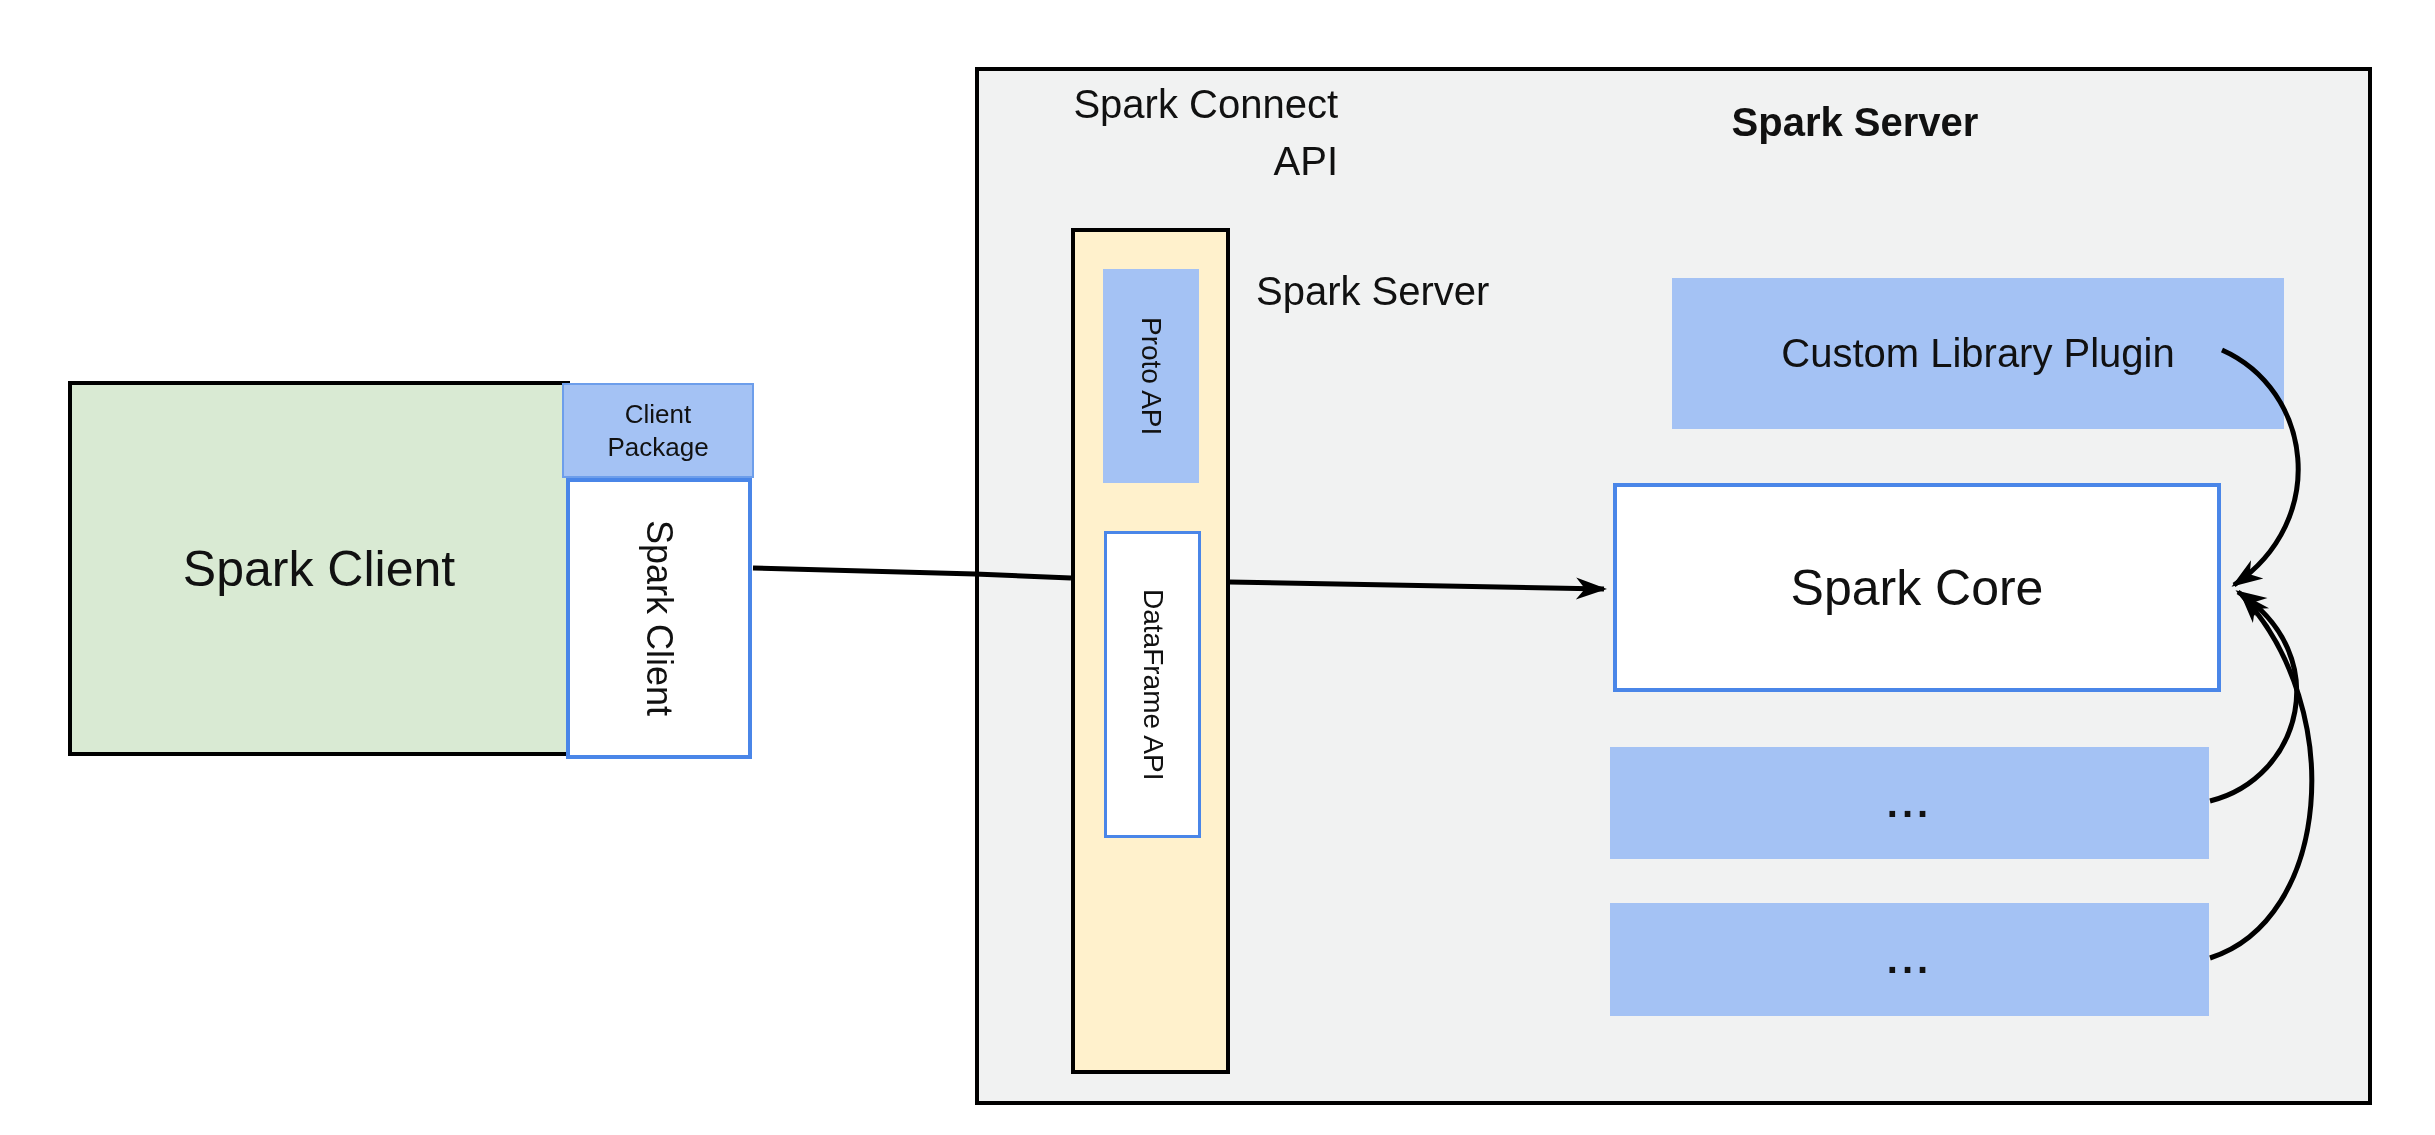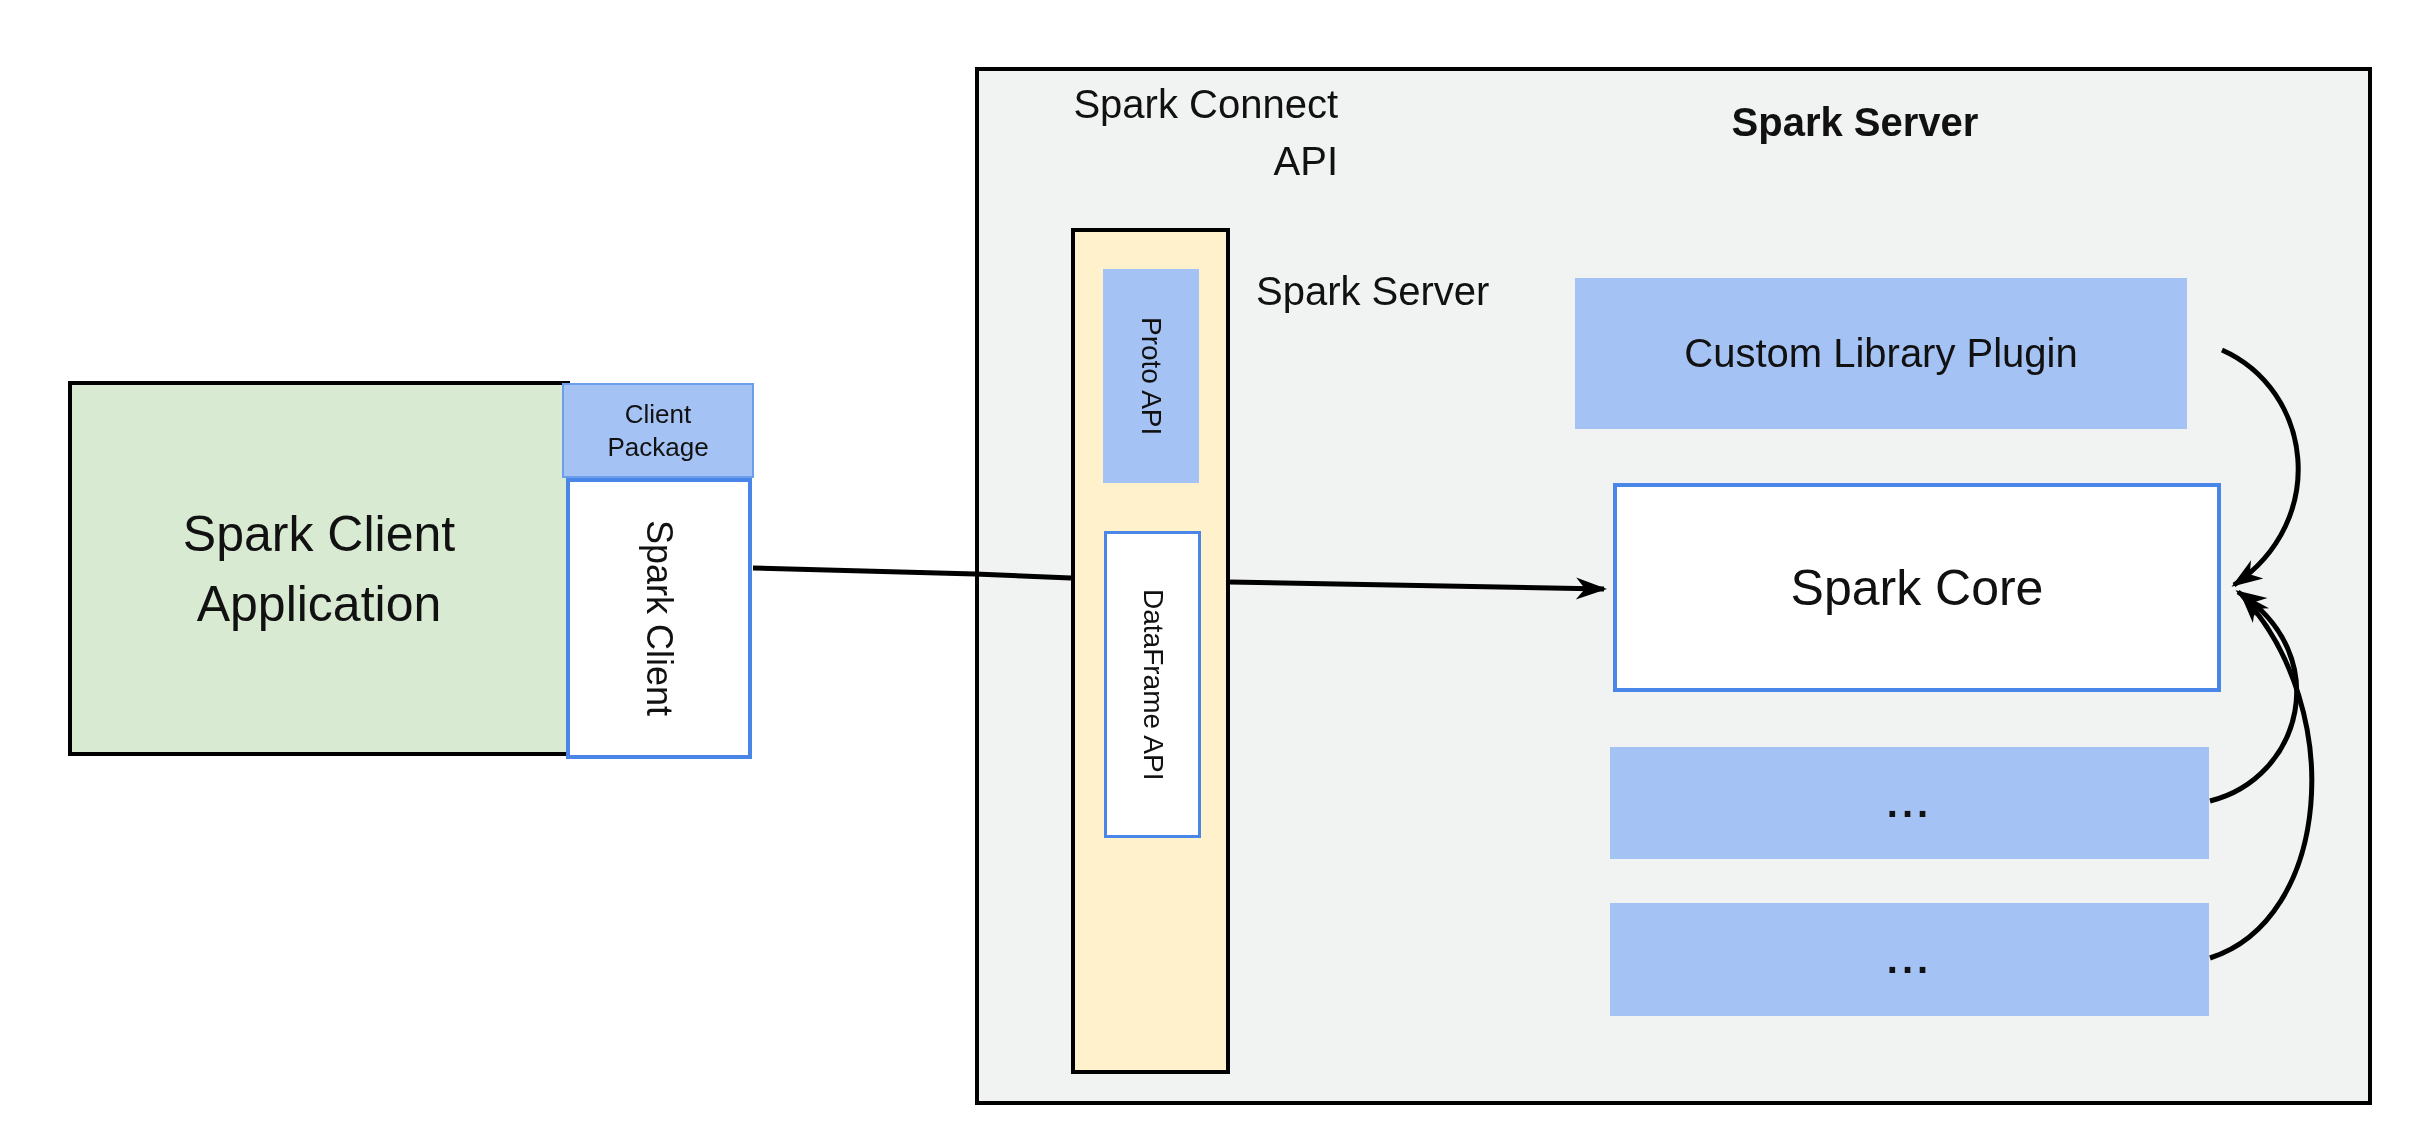--- a/index.html
+++ b/index.html
@@ -78,7 +78,7 @@
     text-align: center; font-size: 40px; font-weight: bold;
   }
   .plugin-box {
-    left: 1575px; top: 278px; width: 612px; height: 151px;
+    left: 1672px; top: 278px; width: 612px; height: 151px;
     background: var(--blue-fill, #a4c2f4);
     font-size: 40px;
   }

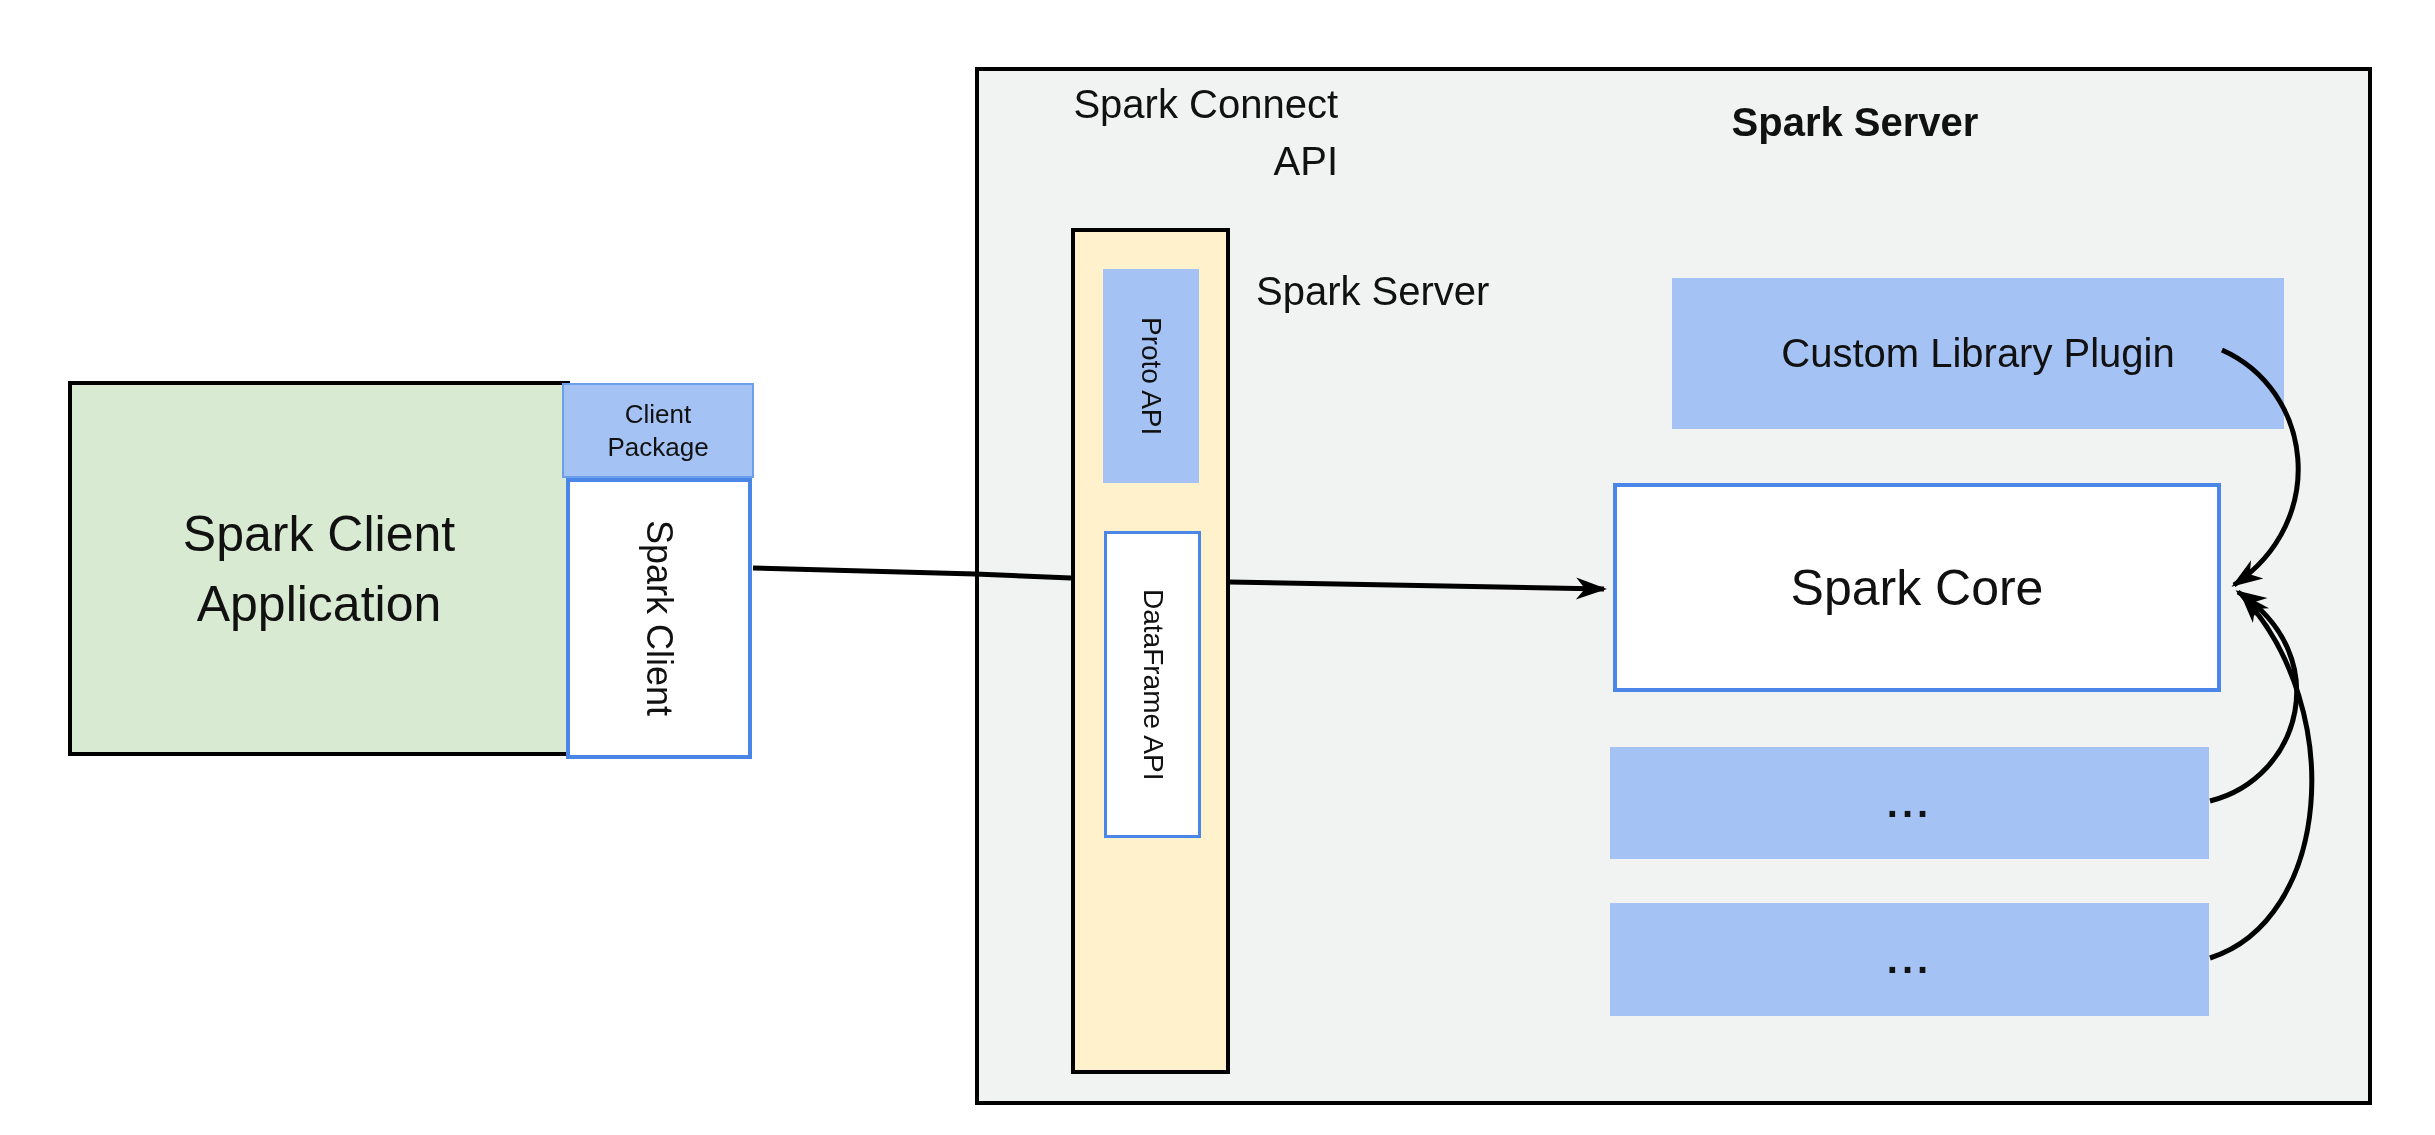--- a/index.html
+++ b/index.html
@@ -116,7 +116,6 @@
 
 <div class="box green-box">
   <span>Spark Client</span>
-  <span>Application</span>
 </div>
 
 <div class="box client-package">

